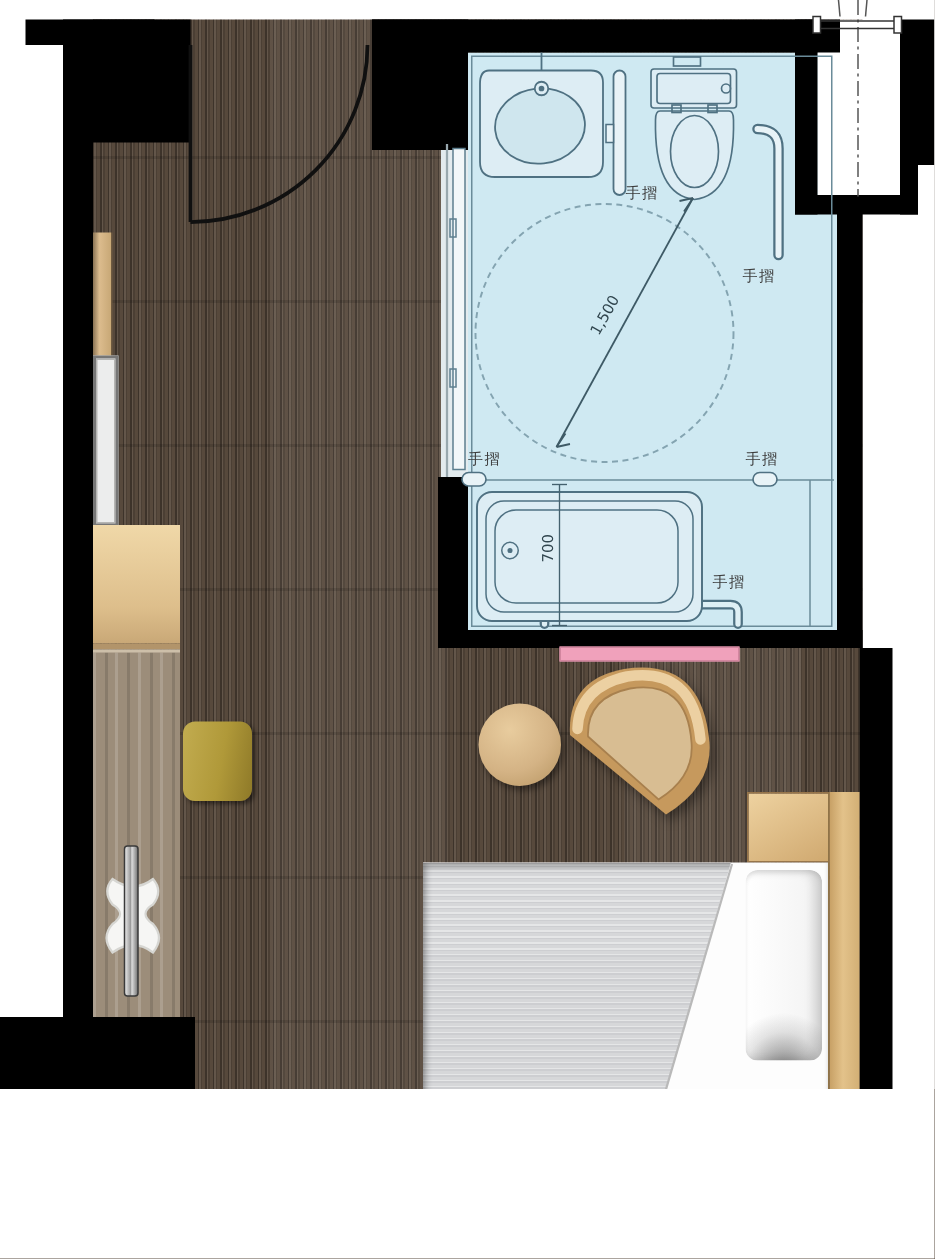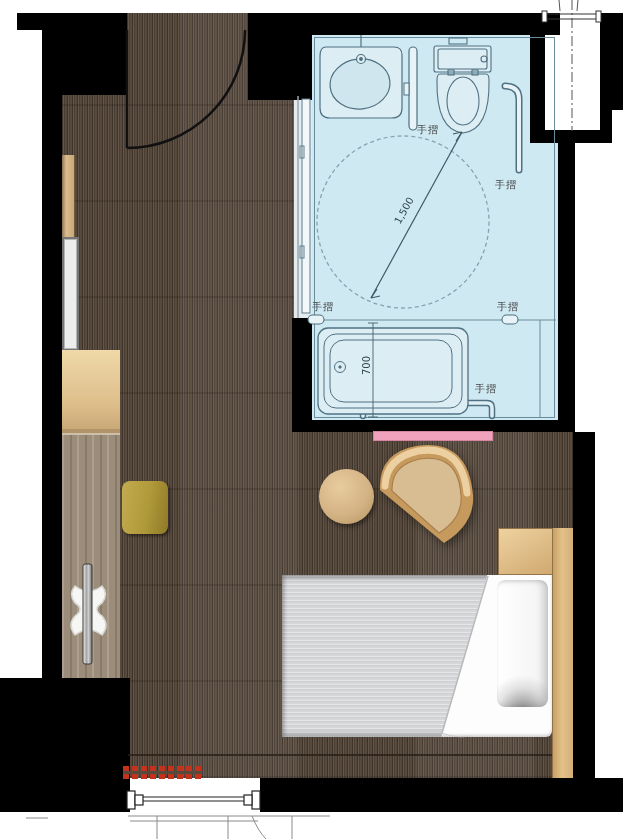--- a/index.html
+++ b/index.html
@@ -3,7 +3,7 @@
 <meta charset="utf-8">
 <style>
   html,body{margin:0;padding:0;background:#fff;}
-  .page{position:relative;width:623px;height:839px;background:#fff;overflow:hidden;
+  .page{position:relative;width:623px;height:726px;background:#fff;overflow:hidden;
         font-family:"DejaVu Sans","Liberation Sans",sans-serif;}
   .abs{position:absolute;}
   

